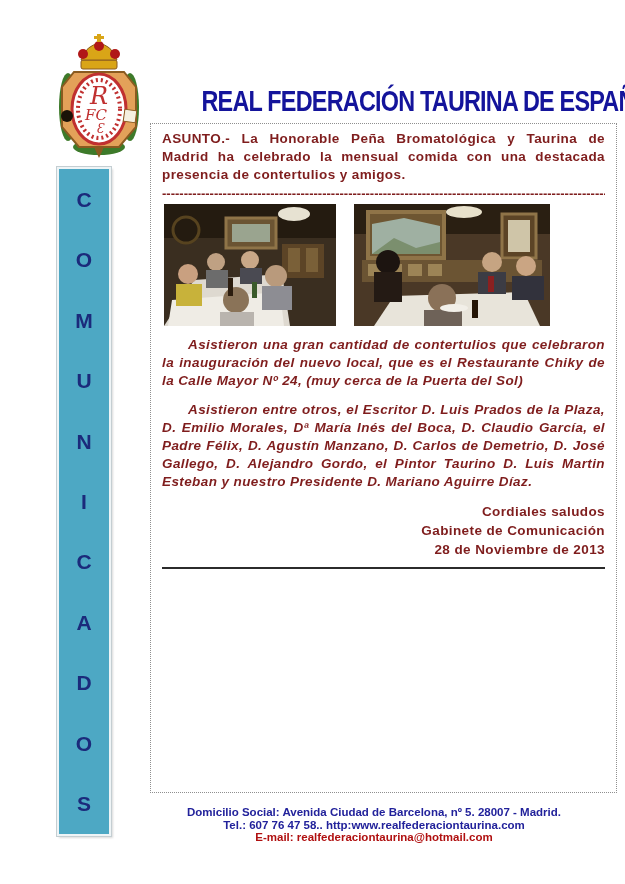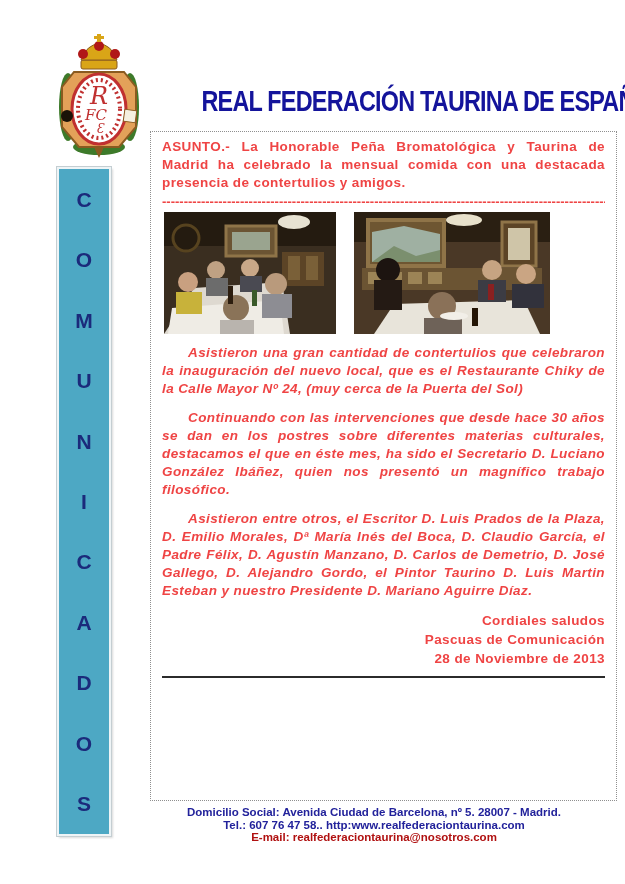--- a/index.html
+++ b/index.html
@@ -22,9 +22,9 @@
   .sidebar span{color:#1b2a7b;font-weight:bold;font-size:21px;line-height:1;}
 
   
-  .content-box{position:absolute;left:150px;top:131px;width:467px;height:670px;
+  .content-box{position:absolute;left:150px;top:123px;width:467px;height:670px;
                border:1px dotted #8f8f8f;box-sizing:border-box;padding:6px 11px 0 11px;
-               color:#ef4444;font-weight:bold;font-size:13.5px;line-height:18px;
+               color:#7f1d1d;font-weight:bold;font-size:13.5px;line-height:18px;
                letter-spacing:0.4px;}
   .content-box p{margin:0 0 11px 0;text-align:justify;}
   .content-box p.indent{text-indent:26px;font-style:italic;}

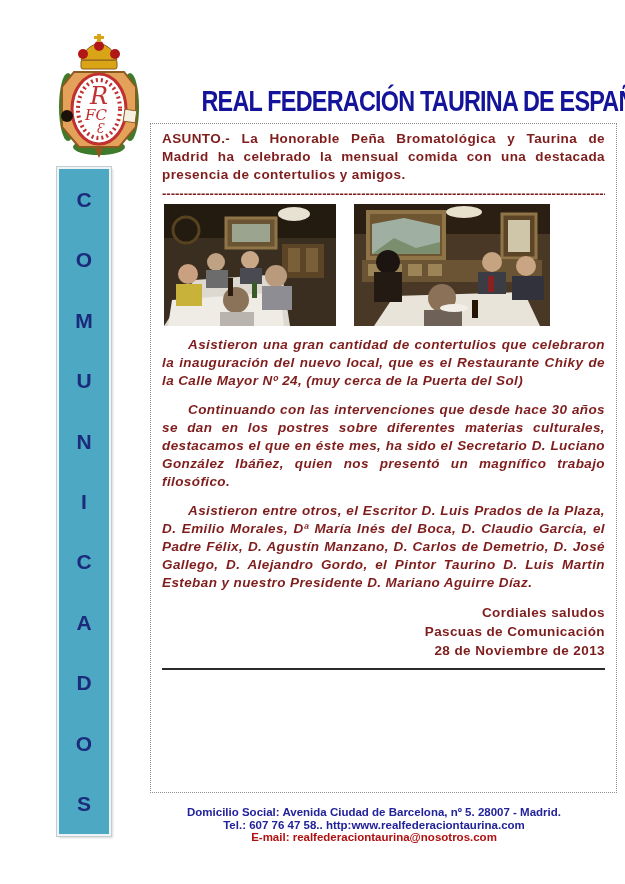--- a/index.html
+++ b/index.html
@@ -159,7 +159,6 @@
     </div>
 
     <p class="indent">Asistieron una gran  cantidad de contertulios que celebraron la inauguración del nuevo local, que es el Restaurante Chiky de la Calle Mayor Nº 24, (muy cerca de la Puerta del Sol)</p>
-    <p class="indent">Continuando con las intervenciones que desde hace 30 años se dan en los postres sobre  diferentes materias culturales, destacamos el que en éste mes, ha sido el Secretario D. Luciano González Ibáñez, quien nos presentó un magnífico trabajo filosófico.</p>
     <p class="indent">Asistieron entre otros, el Escritor D. Luis Prados de la Plaza, D. Emilio Morales, Dª María Inés del Boca, D. Claudio García, el Padre Félix, D. Agustín Manzano, D. Carlos de Demetrio, D. José Gallego, D. Alejandro Gordo, el Pintor Taurino D. Luis Martin Esteban y nuestro Presidente D. Mariano Aguirre Díaz.</p>
 
     <div class="closing">

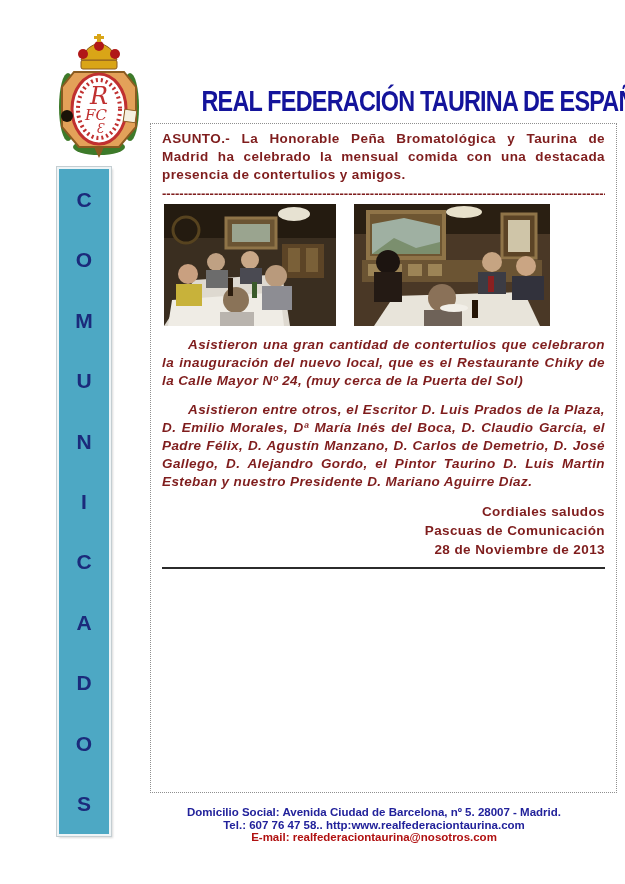--- a/index.html
+++ b/index.html
@@ -163,7 +163,7 @@
 
     <div class="closing">
       <div>Cordiales saludos</div>
-      <div>Pascuas de Comunicación</div>
+      <div>Gabinete de Comunicación</div>
       <div>28 de Noviembre de 2013</div>
     </div>
 

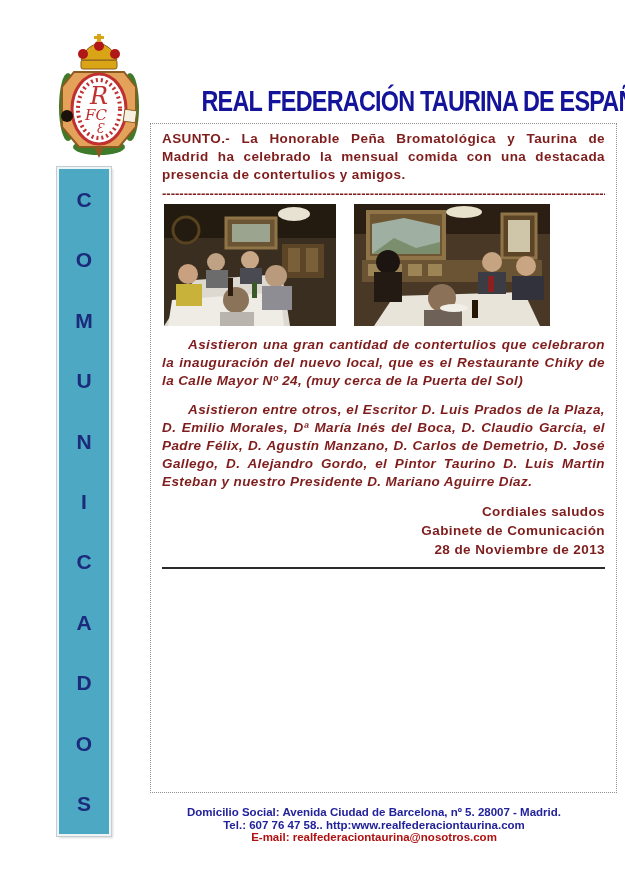--- a/index.html
+++ b/index.html
@@ -173,7 +173,7 @@
   <div class="footer">
     <div class="f-blue">Domicilio Social: Avenida Ciudad de Barcelona, nº 5.  28007 -  Madrid.</div>
     <div class="f-blue">Tel.: 607 76 47 58.. http:www.realfederaciontaurina.com</div>
-    <div class="f-red">E-mail: realfederaciontaurina@nosotros.com</div>
+    <div class="f-red">E-mail: realfederaciontaurina@hotmail.com</div>
   </div>
 
 </div>

